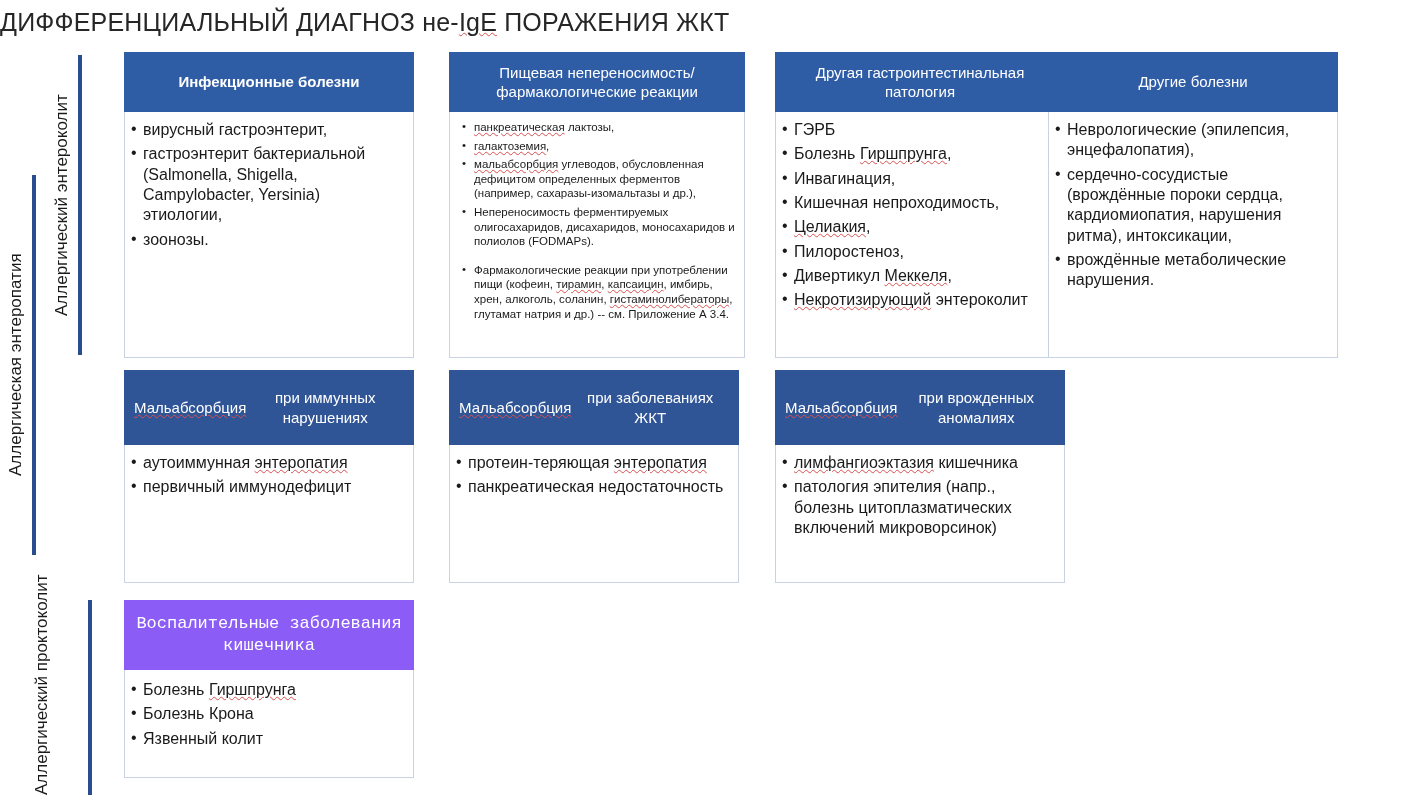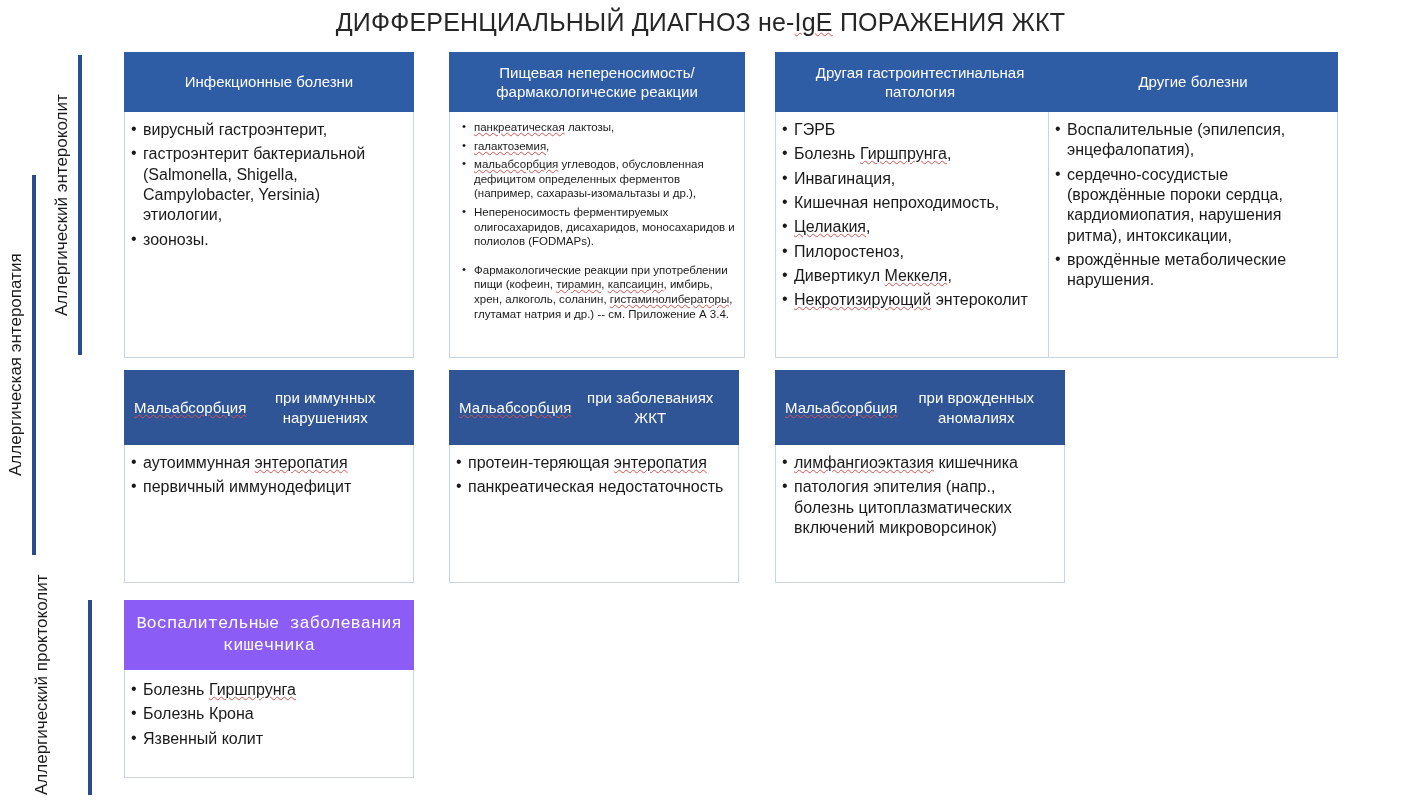--- a/index.html
+++ b/index.html
@@ -20,7 +20,6 @@
     left: 0;
     top: 8px;
     width: 1401px;
-    text-align: center;
     font-size: 25px;
     color: #262626;
     letter-spacing: 0.2px;

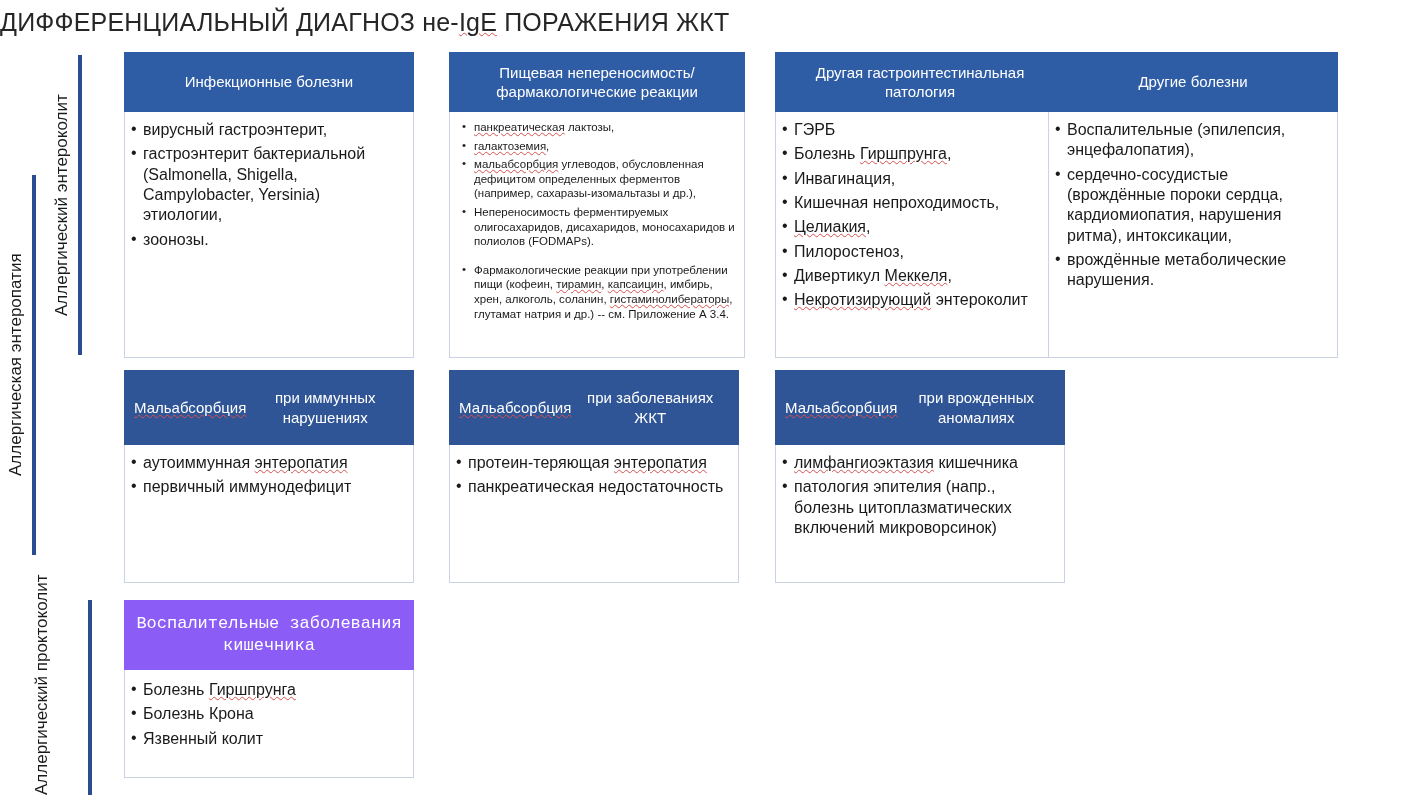--- a/index.html
+++ b/index.html
@@ -114,7 +114,7 @@
 <div class="rail-bar" style="left:88px; top:600px; width:4px; height:195px;"></div>
 
 <div class="card" style="left:124px; top:52px; width:290px; height:306px;">
-  <div class="card-head" style="height:60px;">Инфекционные болезни</div>
+  <div class="card-head" style="height:60px;font-weight:bold;">Инфекционные болезни</div>
   <div class="card-body" style="height:246px;">
     <ul class="bul f16">
       <li>вирусный гастроэнтерит,</li>

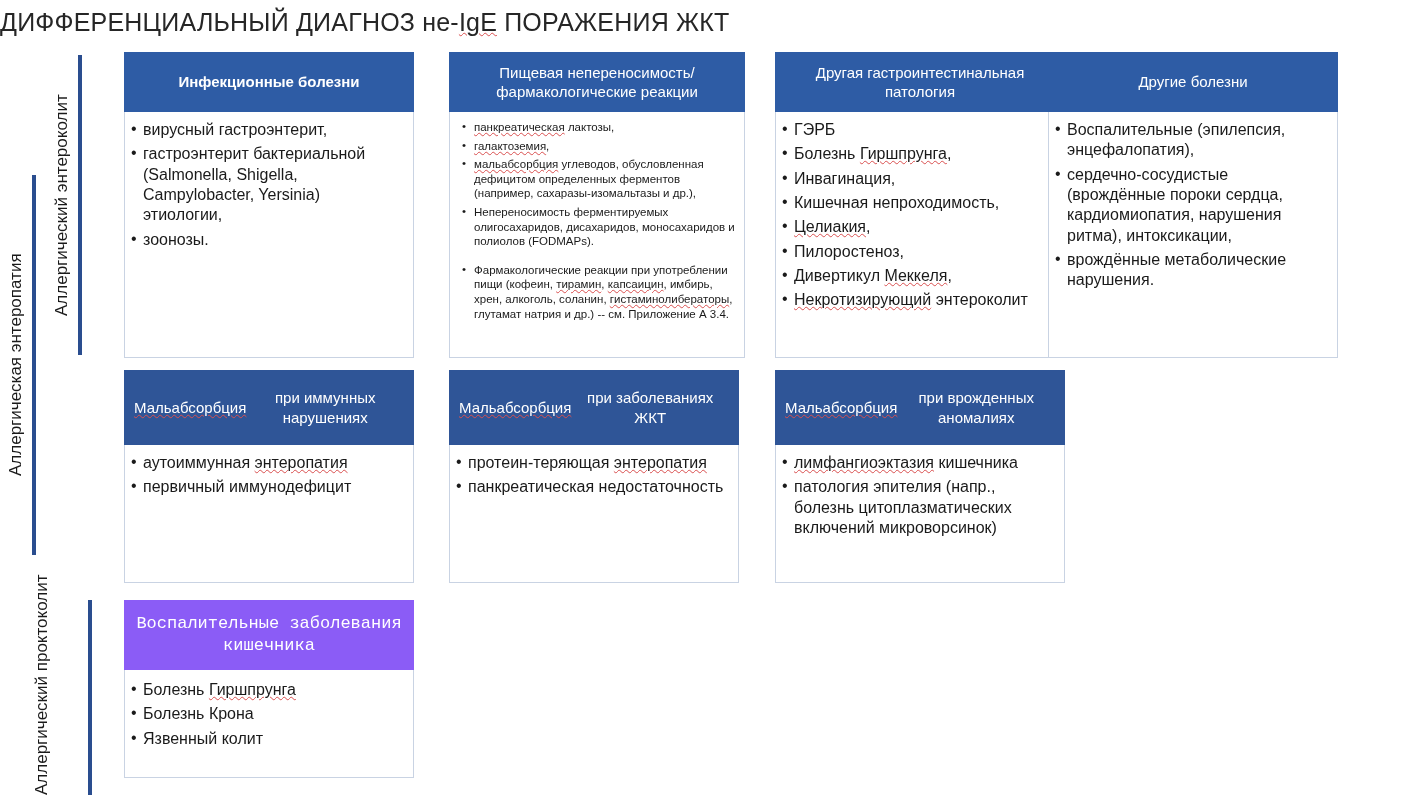--- a/index.html
+++ b/index.html
@@ -160,7 +160,7 @@
   <div class="card-head" style="height:60px;">Другие  болезни</div>
   <div class="card-body" style="height:246px;">
     <ul class="bul f16">
-      <li>Воспалительные (эпилепсия, энцефалопатия),</li>
+      <li>Неврологические (эпилепсия, энцефалопатия),</li>
       <li>сердечно-сосудистые (врождённые пороки сердца, кардиомиопатия, нарушения ритма), интоксикации,</li>
       <li>врождённые метаболические нарушения.</li>
     </ul>

